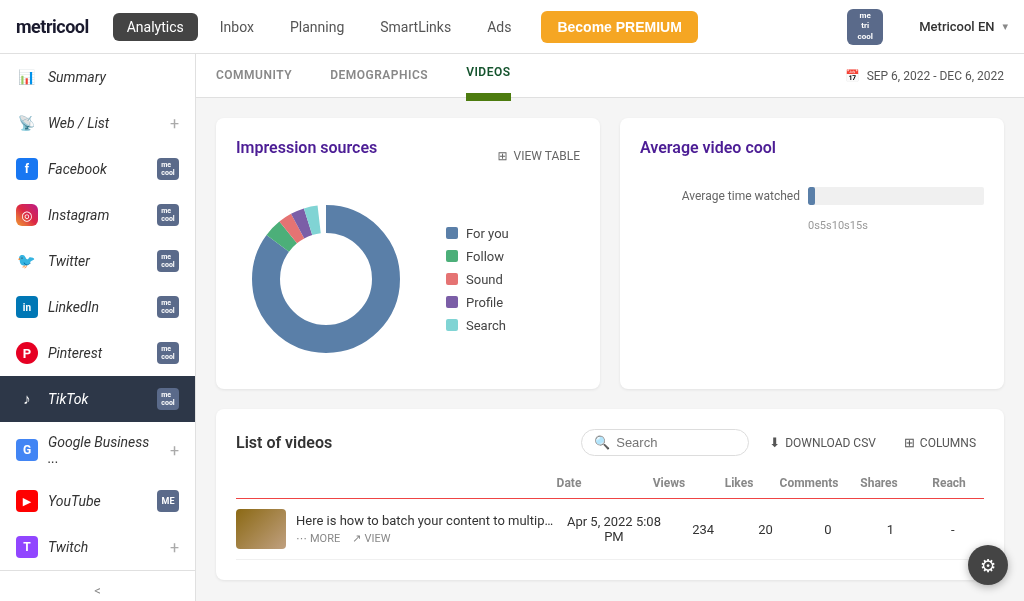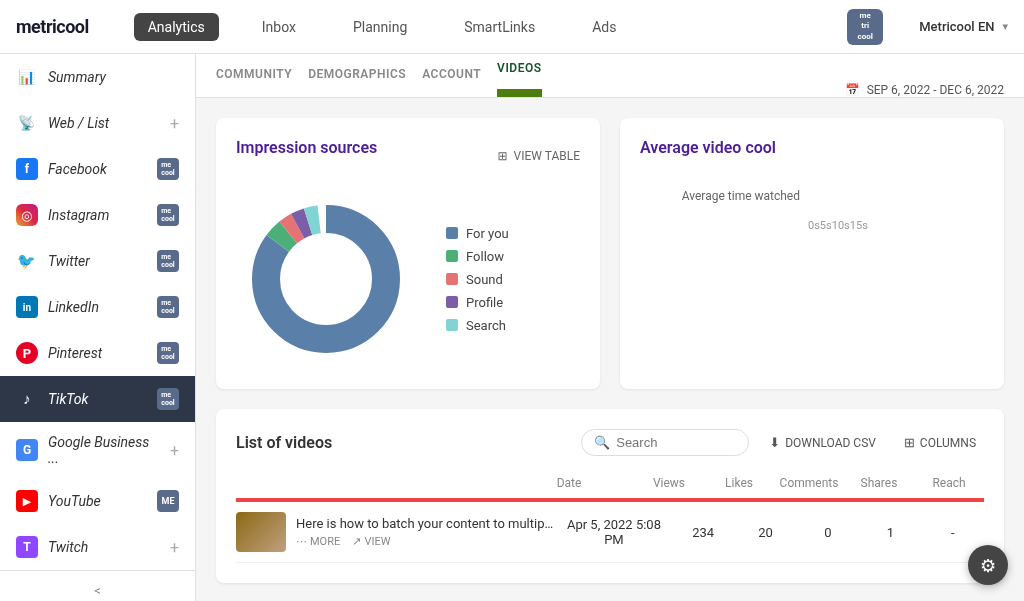--- a/index.html
+++ b/index.html
@@ -8,7 +8,7 @@
     
     .topnav {
       display: flex; align-items: center; background: #fff; height: 54px;
-      border-bottom: 1px solid #e0e0e0; padding: 0 16px; gap: 0; position: fixed; top: 0; left: 0; right: 0; z-index: 100;
+      border-bottom: 1px solid #e0e0e0; padding: 0 16px; gap: 8px; position: fixed; top: 0; left: 0; right: 0; z-index: 100;
     }
     .logo { font-size: 18px; font-weight: 700; color: #1a1a2e; margin-right: 16px; letter-spacing: -0.5px; }
     .nav-item { padding: 6px 14px; border-radius: 6px; cursor: pointer; font-size: 14px; color: #555; margin-left: 29px; }

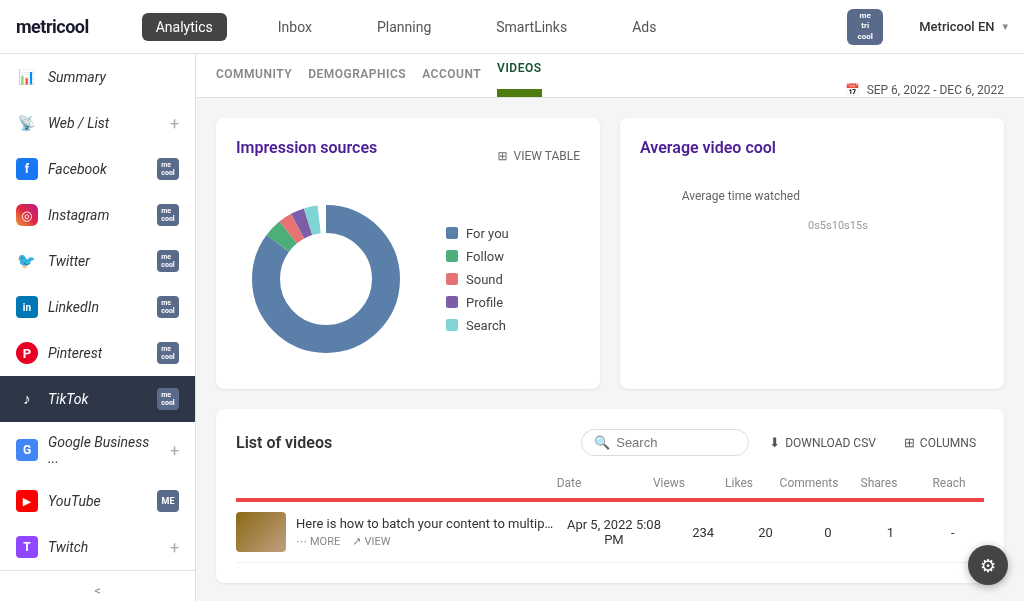--- a/index.html
+++ b/index.html
@@ -11,7 +11,7 @@
       border-bottom: 1px solid #e0e0e0; padding: 0 16px; gap: 8px; position: fixed; top: 0; left: 0; right: 0; z-index: 100;
     }
     .logo { font-size: 18px; font-weight: 700; color: #1a1a2e; margin-right: 16px; letter-spacing: -0.5px; }
-    .nav-item { padding: 6px 14px; border-radius: 6px; cursor: pointer; font-size: 14px; color: #555; margin-left: 29px; }
+    .nav-item { padding: 6px 14px; border-radius: 6px; cursor: pointer; font-size: 14px; color: #555; }
     .nav-item.active { background: #444; color: #fff; }
     .premium-btn { background: #f5a623; color: #fff; border: none; border-radius: 6px; padding: 8px 16px; font-size: 14px; font-weight: 600; cursor: pointer; margin-left: 8px; }
     .spacer { flex: 1; }

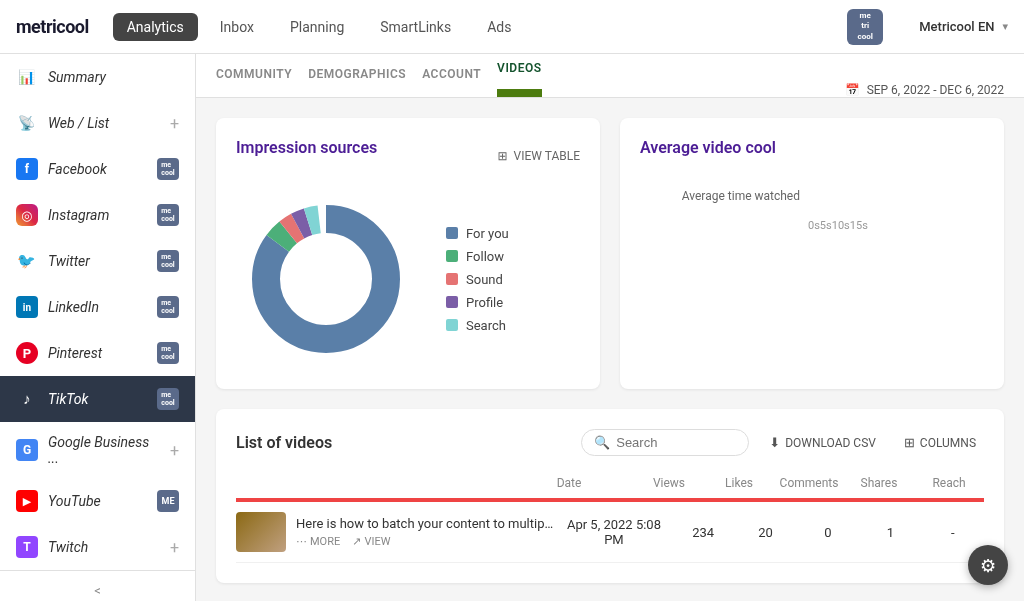--- a/index.html
+++ b/index.html
@@ -101,6 +101,7 @@
   <div class="nav-item">Planning</div>
   <div class="nav-item">SmartLinks</div>
   <div class="nav-item">Ads</div>
+  <button class="premium-btn">Become PREMIUM</button>
   <div class="spacer"></div>
   <div class="account-area">
     <div class="avatar-box" style="font-size:8px;line-height:1.3;">me<br>tri<br>cool</div>

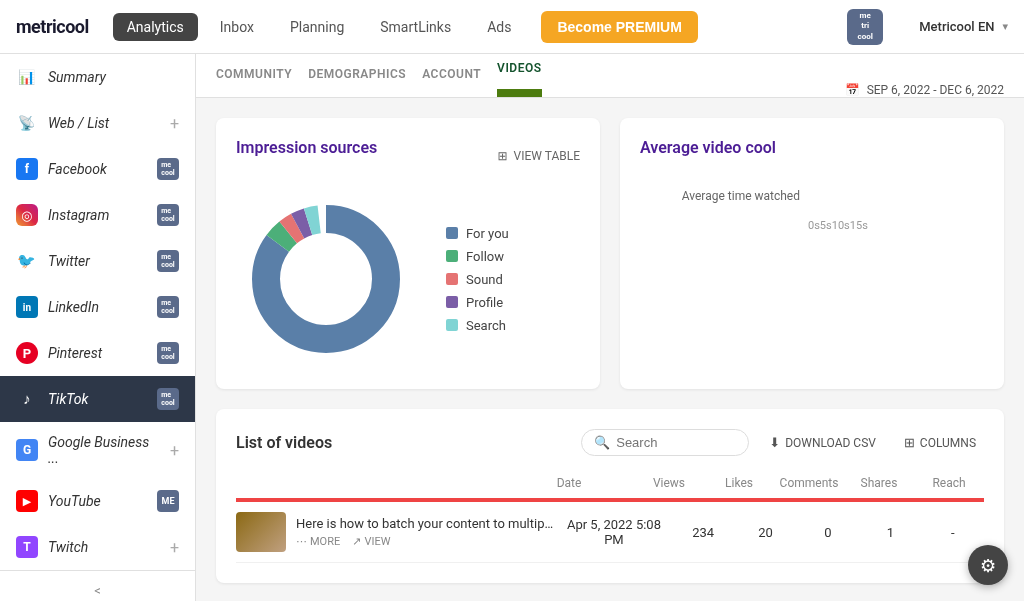--- a/index.html
+++ b/index.html
@@ -37,7 +37,7 @@
     .main { flex: 1; overflow-y: auto; background: #f5f5f5; }
 
     
-    .subtabs { display: flex; align-items: flex-end; background: #fff; border-bottom: 1px solid #e0e0e0; padding: 0 20px; height: 44px; gap: 16px; }
+    .subtabs { display: flex; align-items: center; background: #fff; border-bottom: 1px solid #e0e0e0; padding: 0 20px; height: 44px; gap: 38px; }
     .subtab { font-size: 12px; font-weight: 600; color: #888; letter-spacing: 0.5px; cursor: pointer; padding: 14px 0; border-bottom: 2px solid transparent; }
     .subtab.active { color: #14532d; border-bottom: 8px solid #4d7c0f; }
     .date-range { margin-left: auto; display: flex; align-items: center; gap: 6px; font-size: 12px; color: #555; }

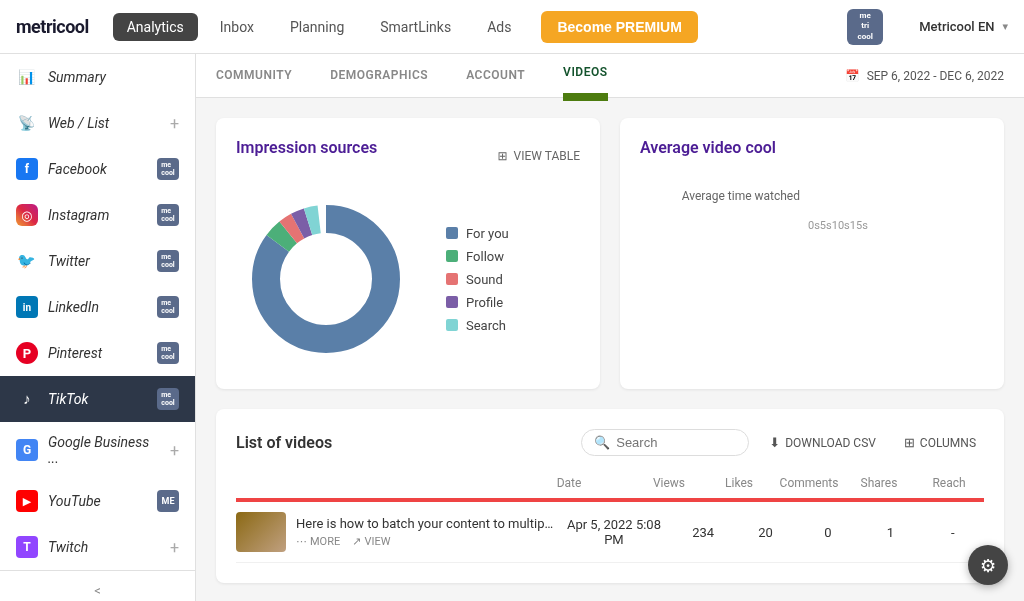--- a/index.html
+++ b/index.html
@@ -177,7 +177,6 @@
     <div class="subtabs">
       <div class="subtab">COMMUNITY</div>
       <div class="subtab">DEMOGRAPHICS</div>
-      <div class="subtab">ACCOUNT</div>
       <div class="subtab active">VIDEOS</div>
       <div class="date-range">
         <span class="cal-icon">📅</span>

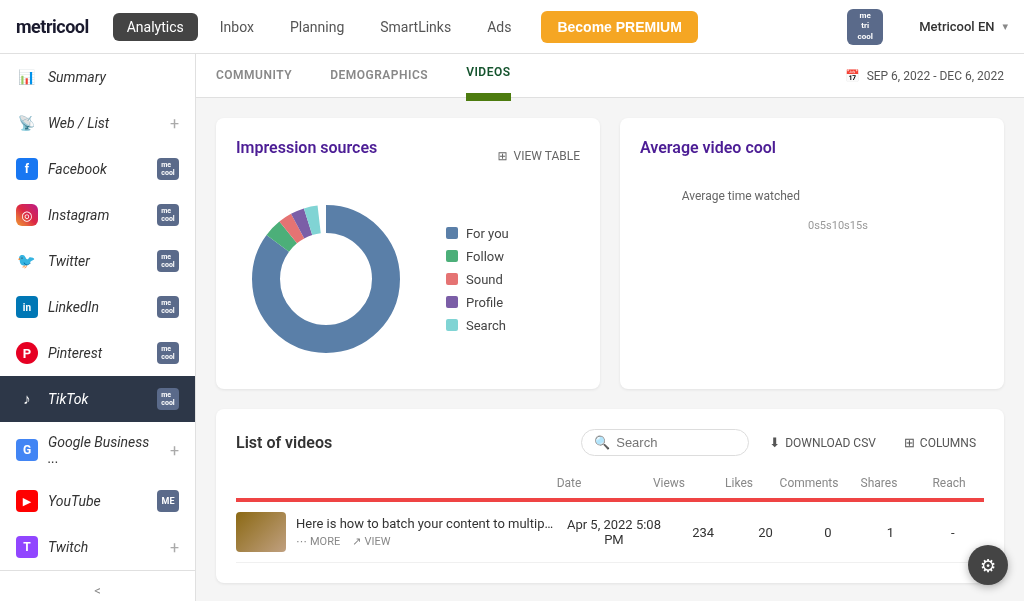--- a/index.html
+++ b/index.html
@@ -64,7 +64,7 @@
     .card-header { display: flex; align-items: center; margin-bottom: 16px; }
 
     
-    .bar-chart { display: flex; gap: 24px; padding: 10px 0; }
+    .bar-chart { display: flex; flex-direction: column; gap: 24px; padding: 10px 0; }
     .bar-row { display: flex; flex-direction: column; gap: 4px; }
     .bar-label { font-size: 12px; color: #666; text-align: right; width: 160px; }
     .bar-area { display: flex; align-items: center; gap: 8px; }

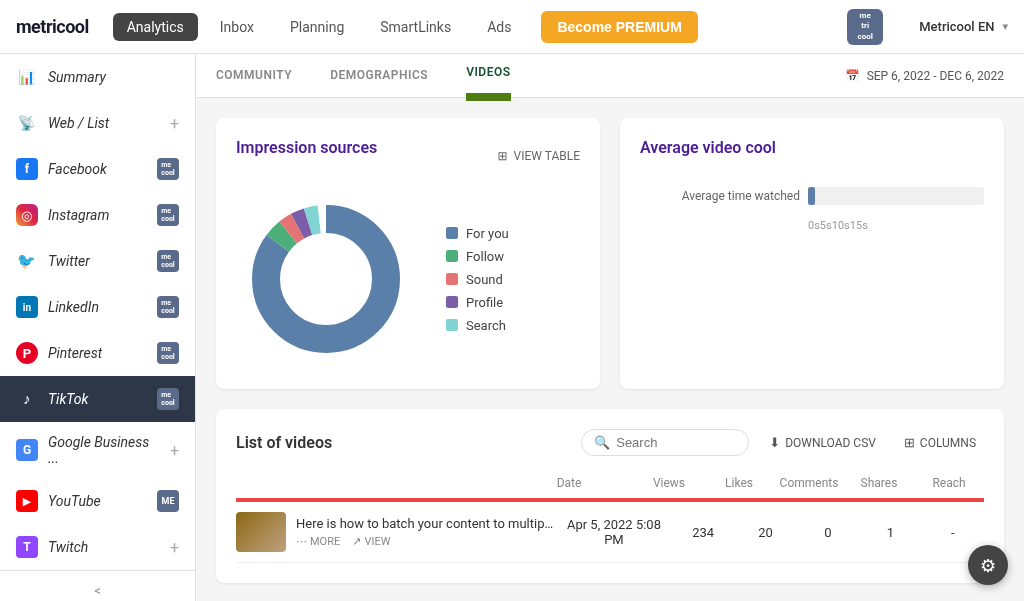--- a/index.html
+++ b/index.html
@@ -78,7 +78,7 @@
     .search-box { display: flex; align-items: center; gap: 6px; border: 1px solid #ddd; border-radius: 20px; padding: 5px 12px; background: #fff; margin-left: auto; }
     .search-input { border: none; outline: none; font-size: 13px; width: 120px; background: transparent; }
     .action-btn { display: flex; align-items: center; gap: 5px; font-size: 12px; color: #555; cursor: pointer; padding: 5px 8px; }
-    .table-header { display: flex; padding: 8px 0; border-bottom: 4px solid #ef4444; color: #888; font-size: 12px; margin-top: 12px; }
+    .table-header { display: flex; padding: 8px 0; border-bottom: 1px solid #ef4444; color: #888; font-size: 12px; margin-top: 12px; font-weight: bold; }
     .col-title { flex: 2; }
     .col-date { width: 130px; text-align: center; }
     .col-num { width: 70px; text-align: center; }

